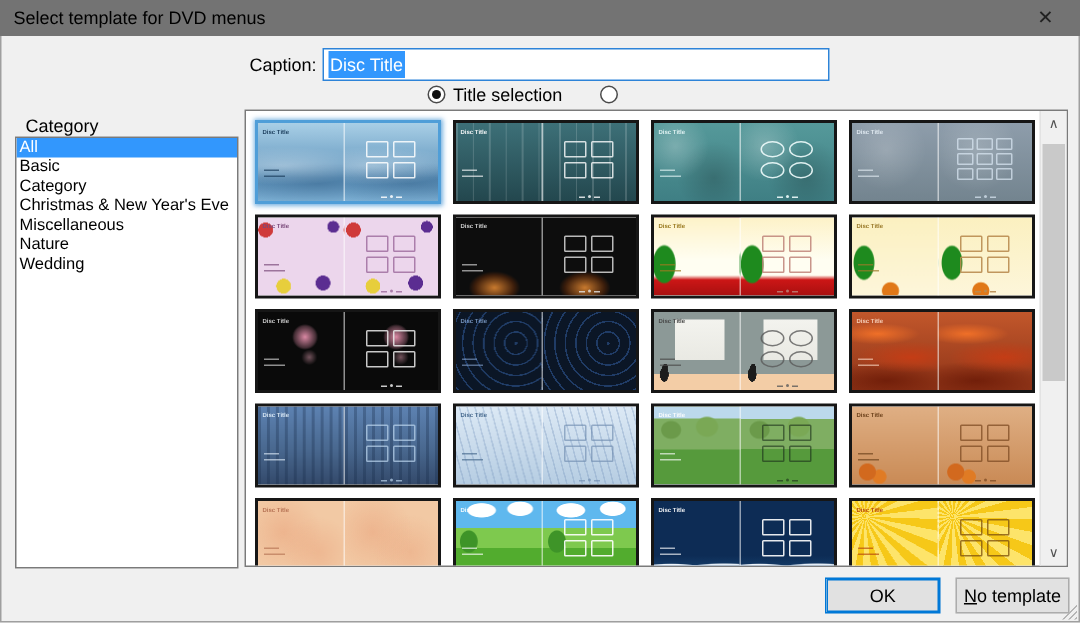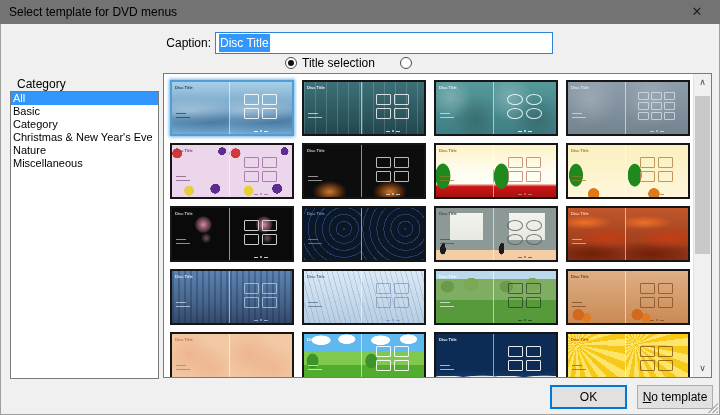--- a/index.html
+++ b/index.html
@@ -77,8 +77,8 @@
       <div class="cat-item">Basic</div>
       <div class="cat-item">Category</div>
       <div class="cat-item">Christmas &amp; New Year's Eve</div>
+      <div class="cat-item">Miscellaneous</div>
       <div class="cat-item">Nature</div>
-      <div class="cat-item">Miscellaneous</div>
     </div>
 
   <div class="panel">

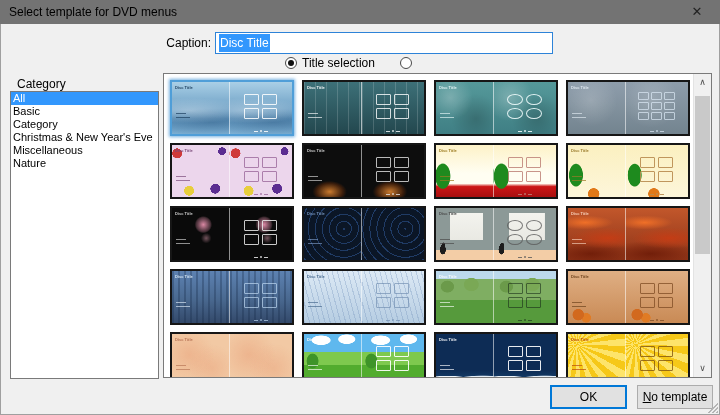--- a/index.html
+++ b/index.html
@@ -79,6 +79,7 @@
       <div class="cat-item">Christmas &amp; New Year's Eve</div>
       <div class="cat-item">Miscellaneous</div>
       <div class="cat-item">Nature</div>
+      <div class="cat-item">Wedding</div>
     </div>
 
   <div class="panel">

